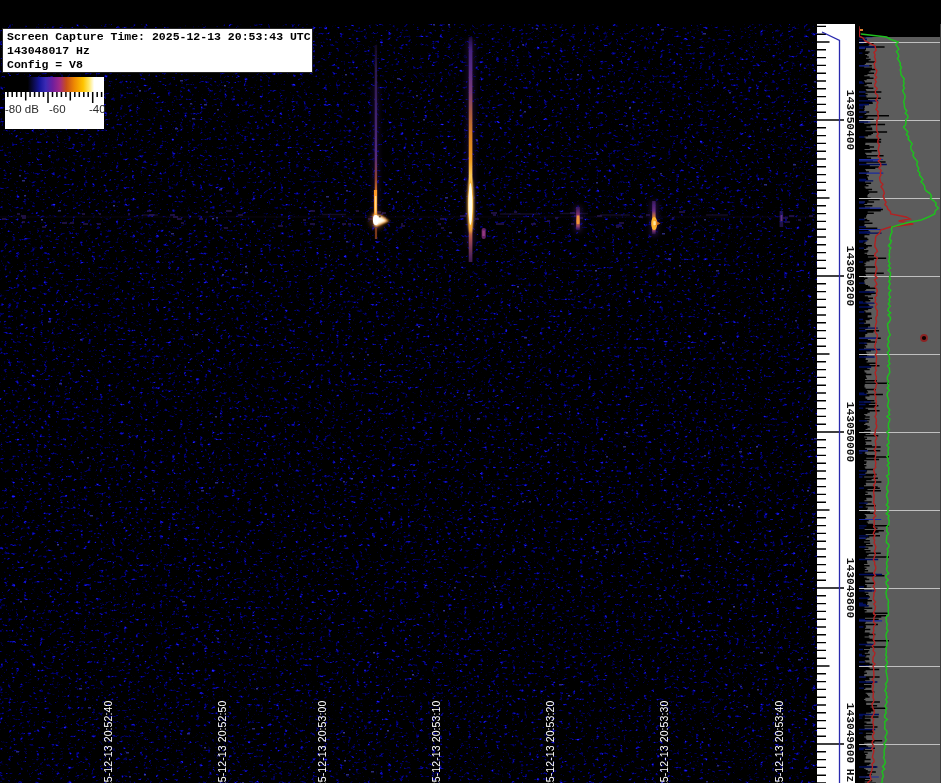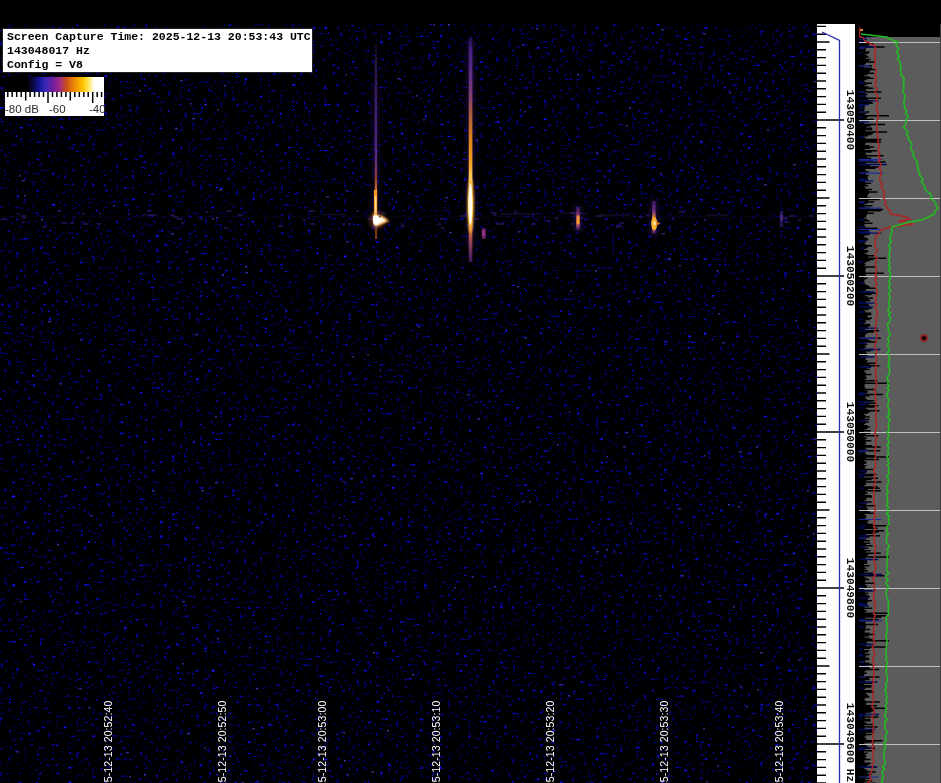--- a/index.html
+++ b/index.html
@@ -6,7 +6,7 @@
 #hdr{position:absolute;left:2px;top:4px;width:305px;height:42px;background:#fff;
   border:1px solid #222;font-family:"Liberation Mono",monospace;font-weight:bold;
   font-size:11.5px;line-height:14.2px;color:#000;padding:1px 0 0 4px;white-space:pre;}
-#cbar{position:absolute;left:5px;top:53px;width:99px;height:39px;background:#fff;}
+#cbar{position:absolute;left:5px;top:53px;width:99px;height:52px;background:#fff;}
 #cgrad{position:absolute;left:0;top:0;width:99px;height:15px;
   background:linear-gradient(90deg,#000 0%,#000 23%,#16169a 35%,#3a2ab4 41%,
    #6d1e9e 48%,#a02888 55%,#c84e18 62%,#ee8902 70%,#ffc400 79%,#ffe96a 85%,

